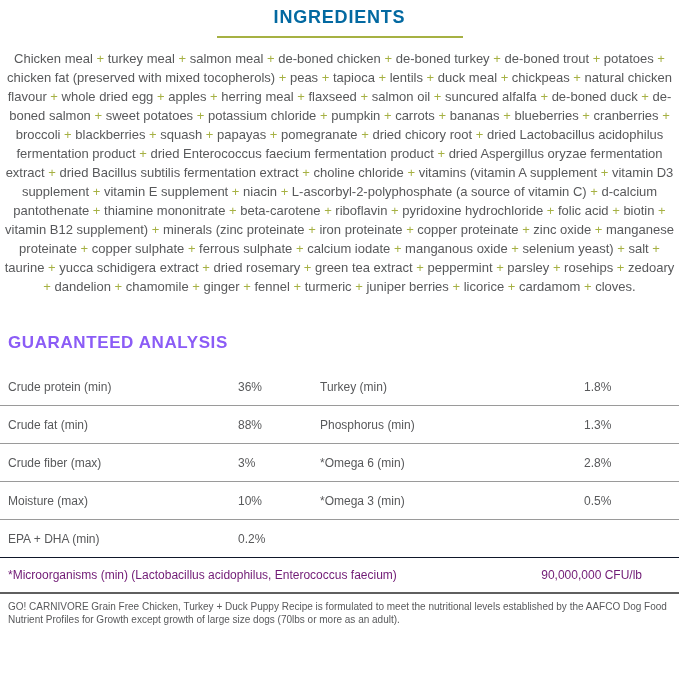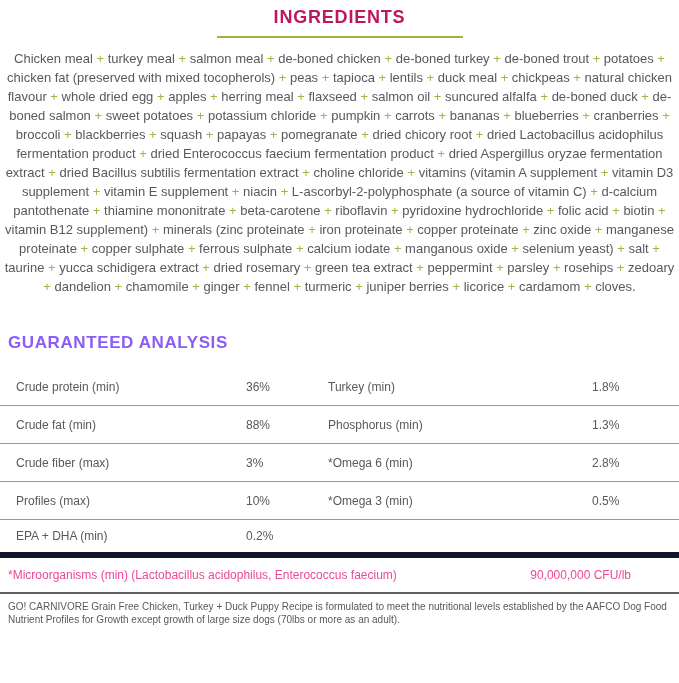--- a/index.html
+++ b/index.html
@@ -14,7 +14,7 @@
   .ing-header { padding-top: 7px; text-align: center; }
   .ing-title {
     font-size: 18px; font-weight: bold; letter-spacing: 0.8px;
-    color: #be185d; display: inline-block;
+    color: #0369a1; display: inline-block;
   }
   .ing-underline { width: 246px; height: 2px; background: #a6b143; margin: 8px auto 0 auto; }
 

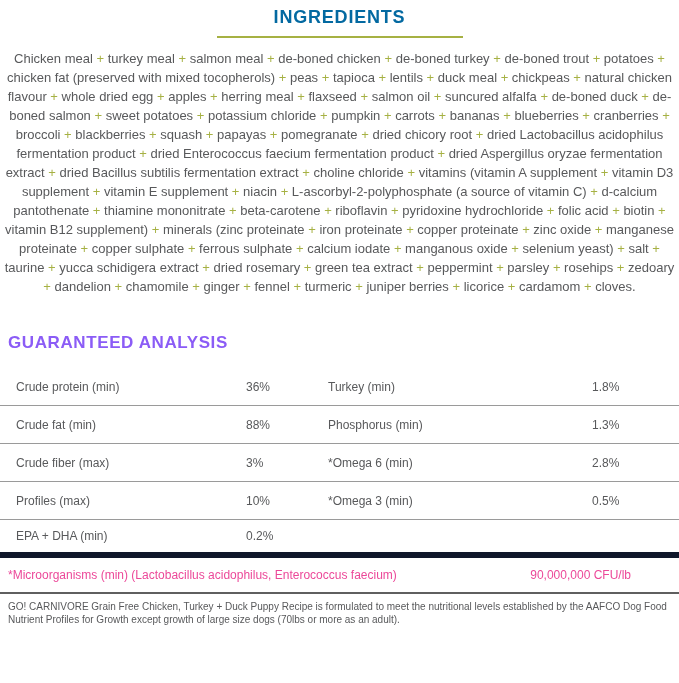--- a/index.html
+++ b/index.html
@@ -39,7 +39,7 @@
     grid-template-columns: 230px 82px 264px 1fr;
     align-items: center;
     height: 38px;
-    padding-left: 16px;
+    padding-left: 8px;
     border-bottom: 1px solid #9a9a9a;
     box-sizing: border-box;
   }

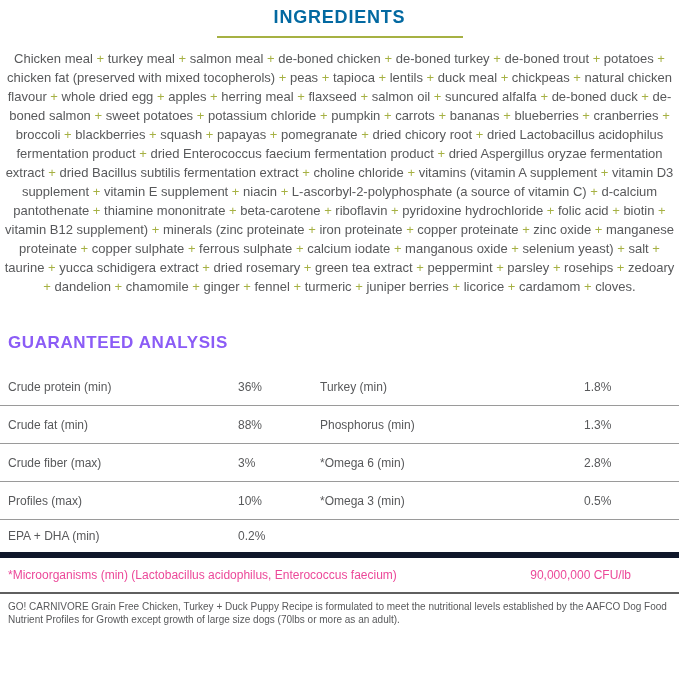--- a/index.html
+++ b/index.html
@@ -96,7 +96,7 @@
         <div class="ga-value">2.8%</div>
       </div>
       <div class="ga-row">
-        <div class="ga-label">Profiles (max)</div>
+        <div class="ga-label">Moisture (max)</div>
         <div class="ga-value">10%</div>
         <div class="ga-label">*Omega 3 (min)</div>
         <div class="ga-value">0.5%</div>

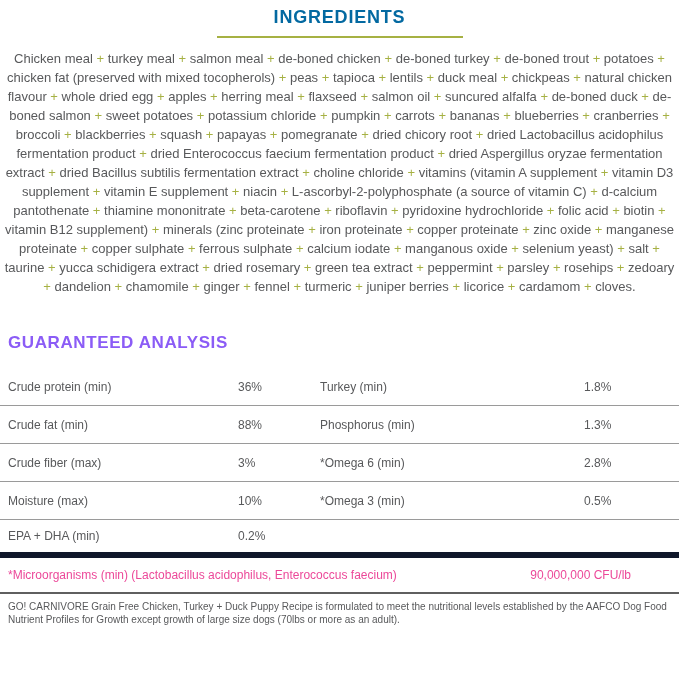--- a/index.html
+++ b/index.html
@@ -43,7 +43,7 @@
     border-bottom: 1px solid #9a9a9a;
     box-sizing: border-box;
   }
-  .ga-row:last-of-type { border-bottom: 6px solid #0f172a; }
+  .ga-row:last-of-type { border-bottom: 1px solid #0f172a; }
   .ga-label, .ga-value { white-space: nowrap; }
 
   .ga-row-full {

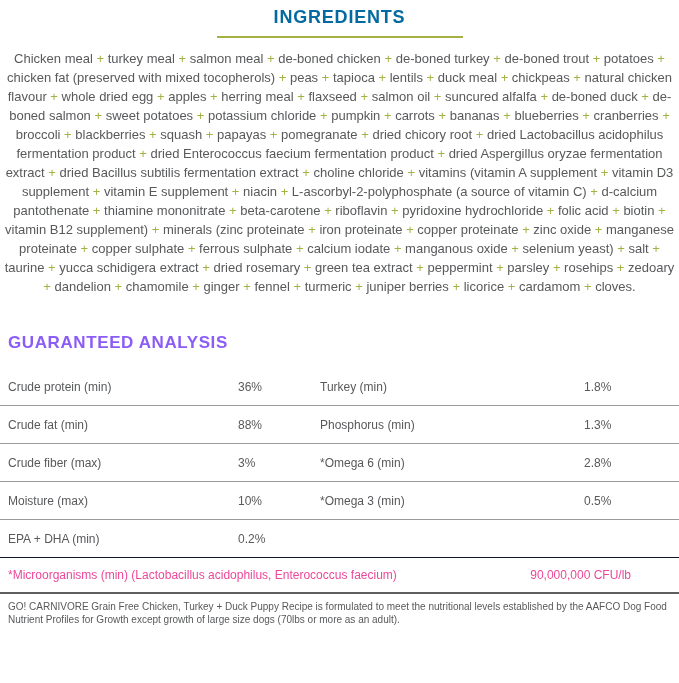--- a/index.html
+++ b/index.html
@@ -48,10 +48,10 @@
 
   .ga-row-full {
     display: flex; justify-content: space-between; align-items: center;
-    height: 36px; padding-left: 8px; padding-right: 48px;
+    height: 36px; padding-left: 8px; padding-right: 37px;
     border-bottom: 2px solid #5f5f5f;
     box-sizing: border-box;
-    font-size: 12px; color: #ec4899;
+    font-size: 12px; color: #701a75;
   }
 
   

